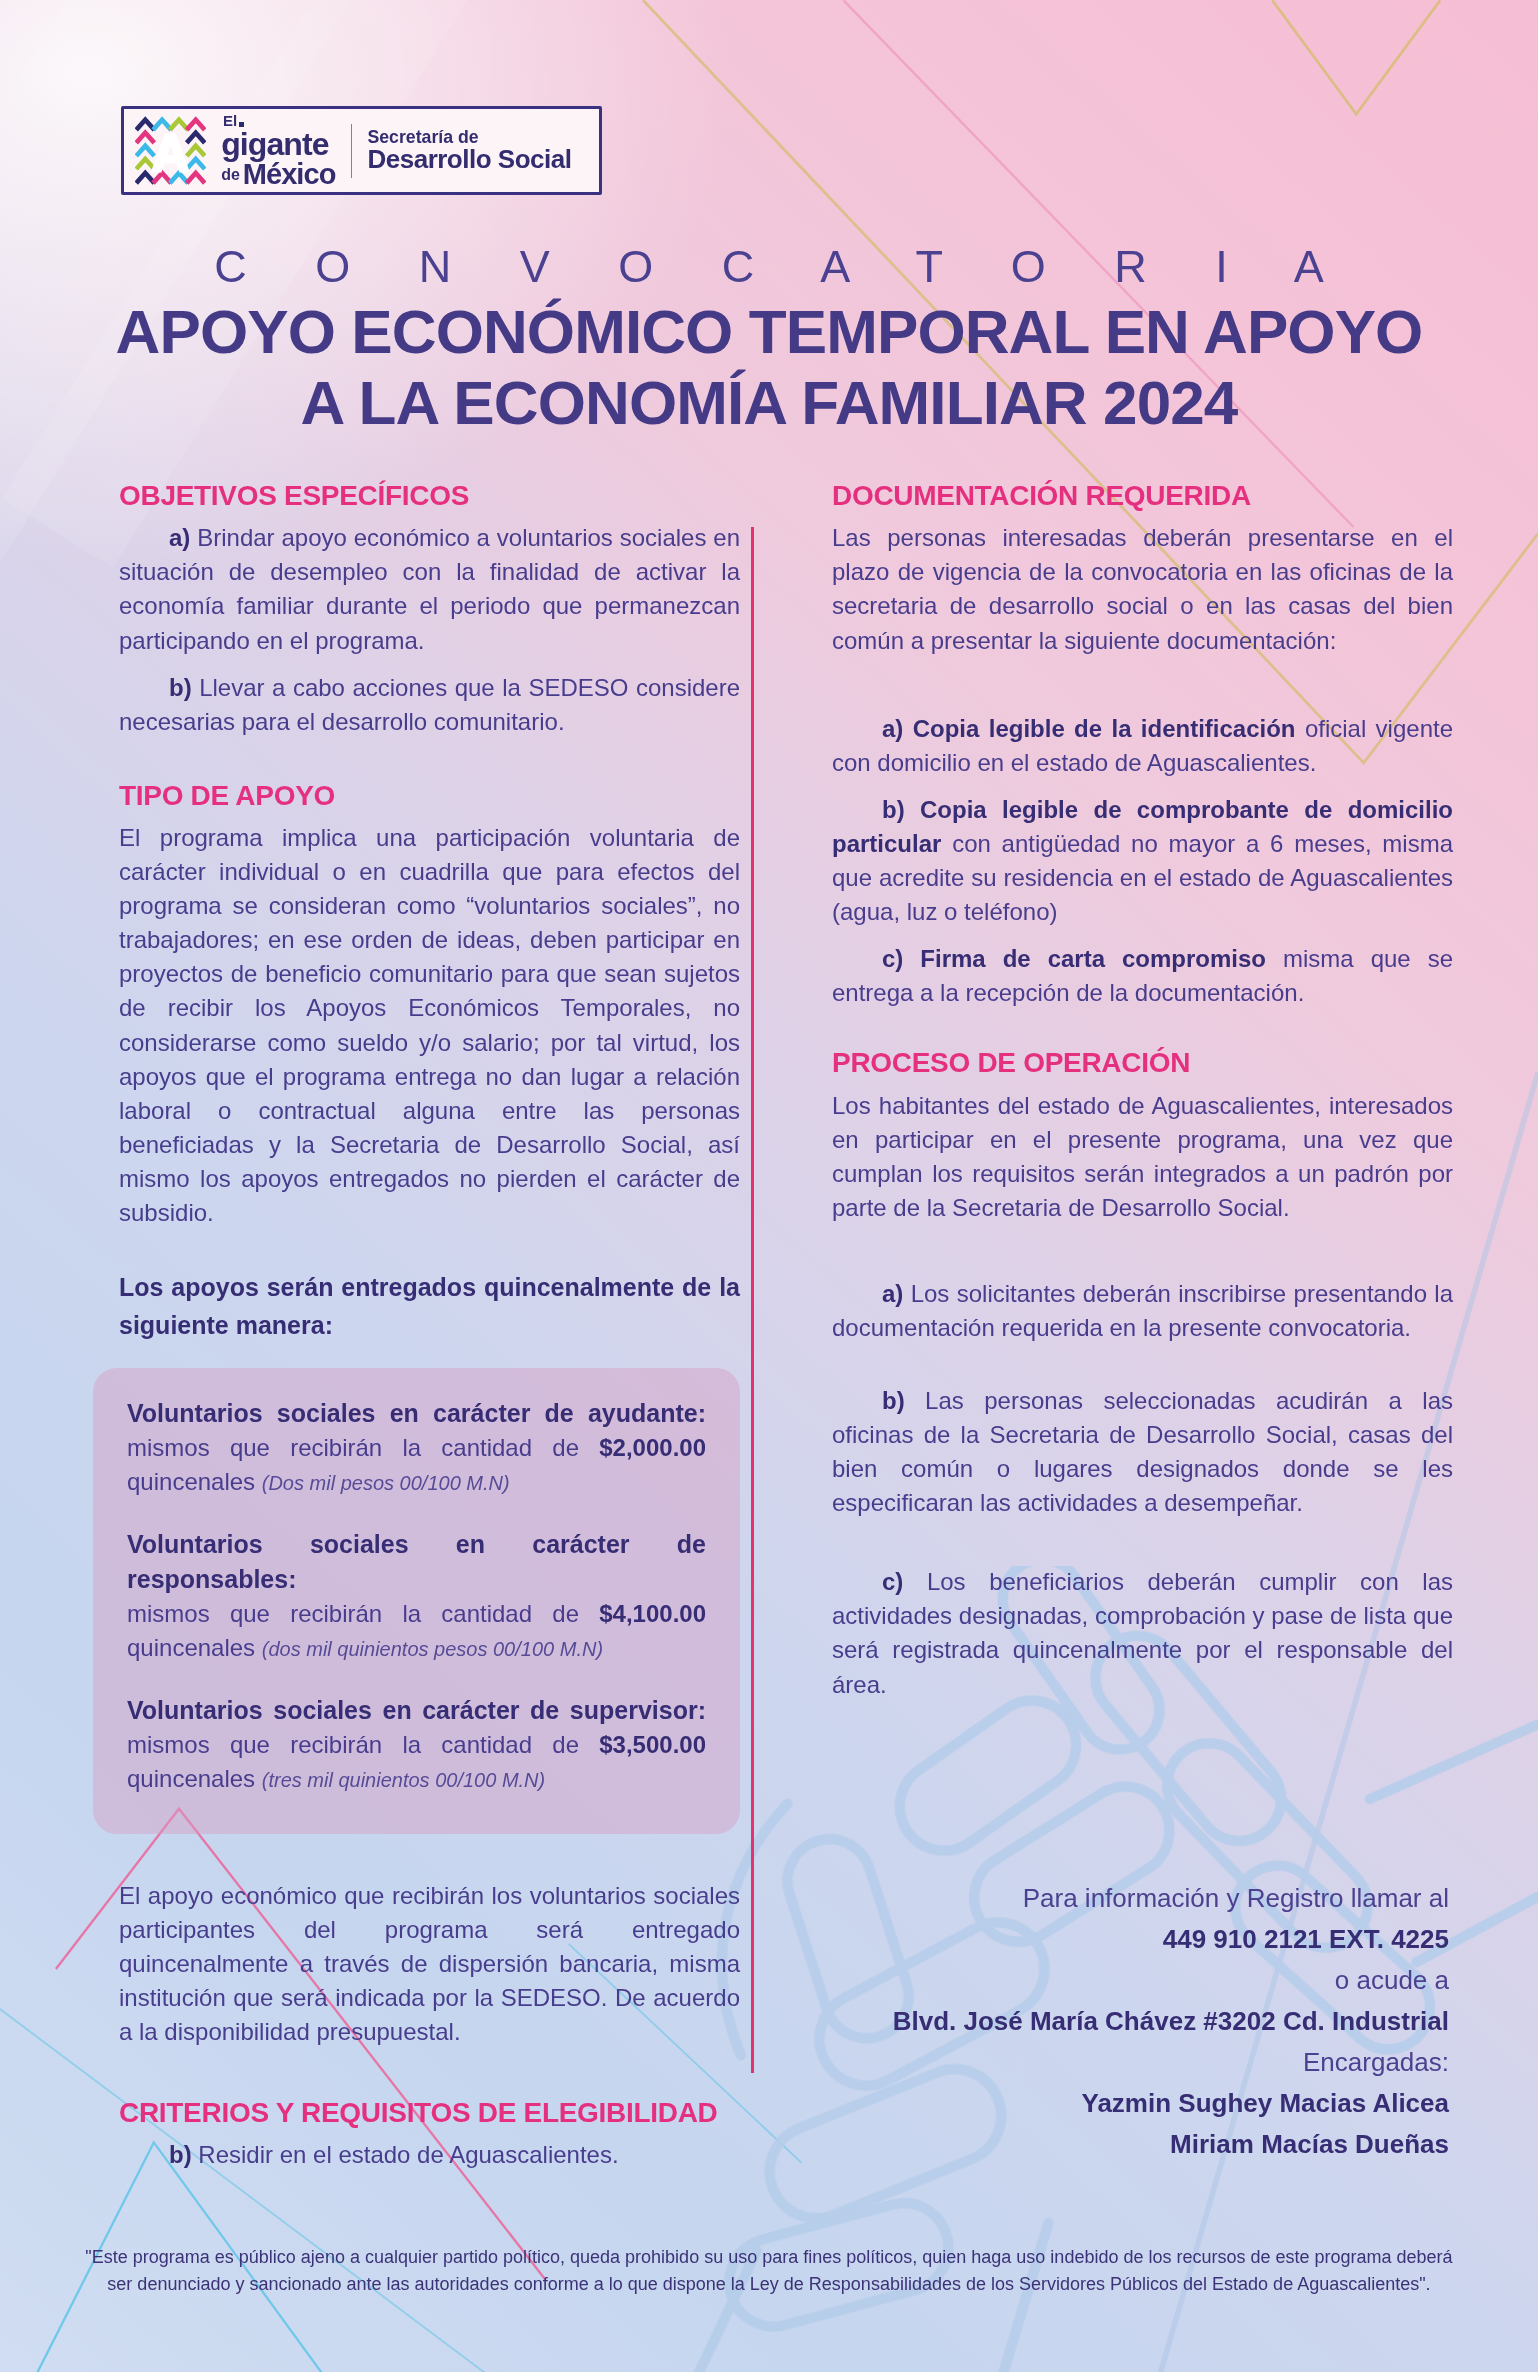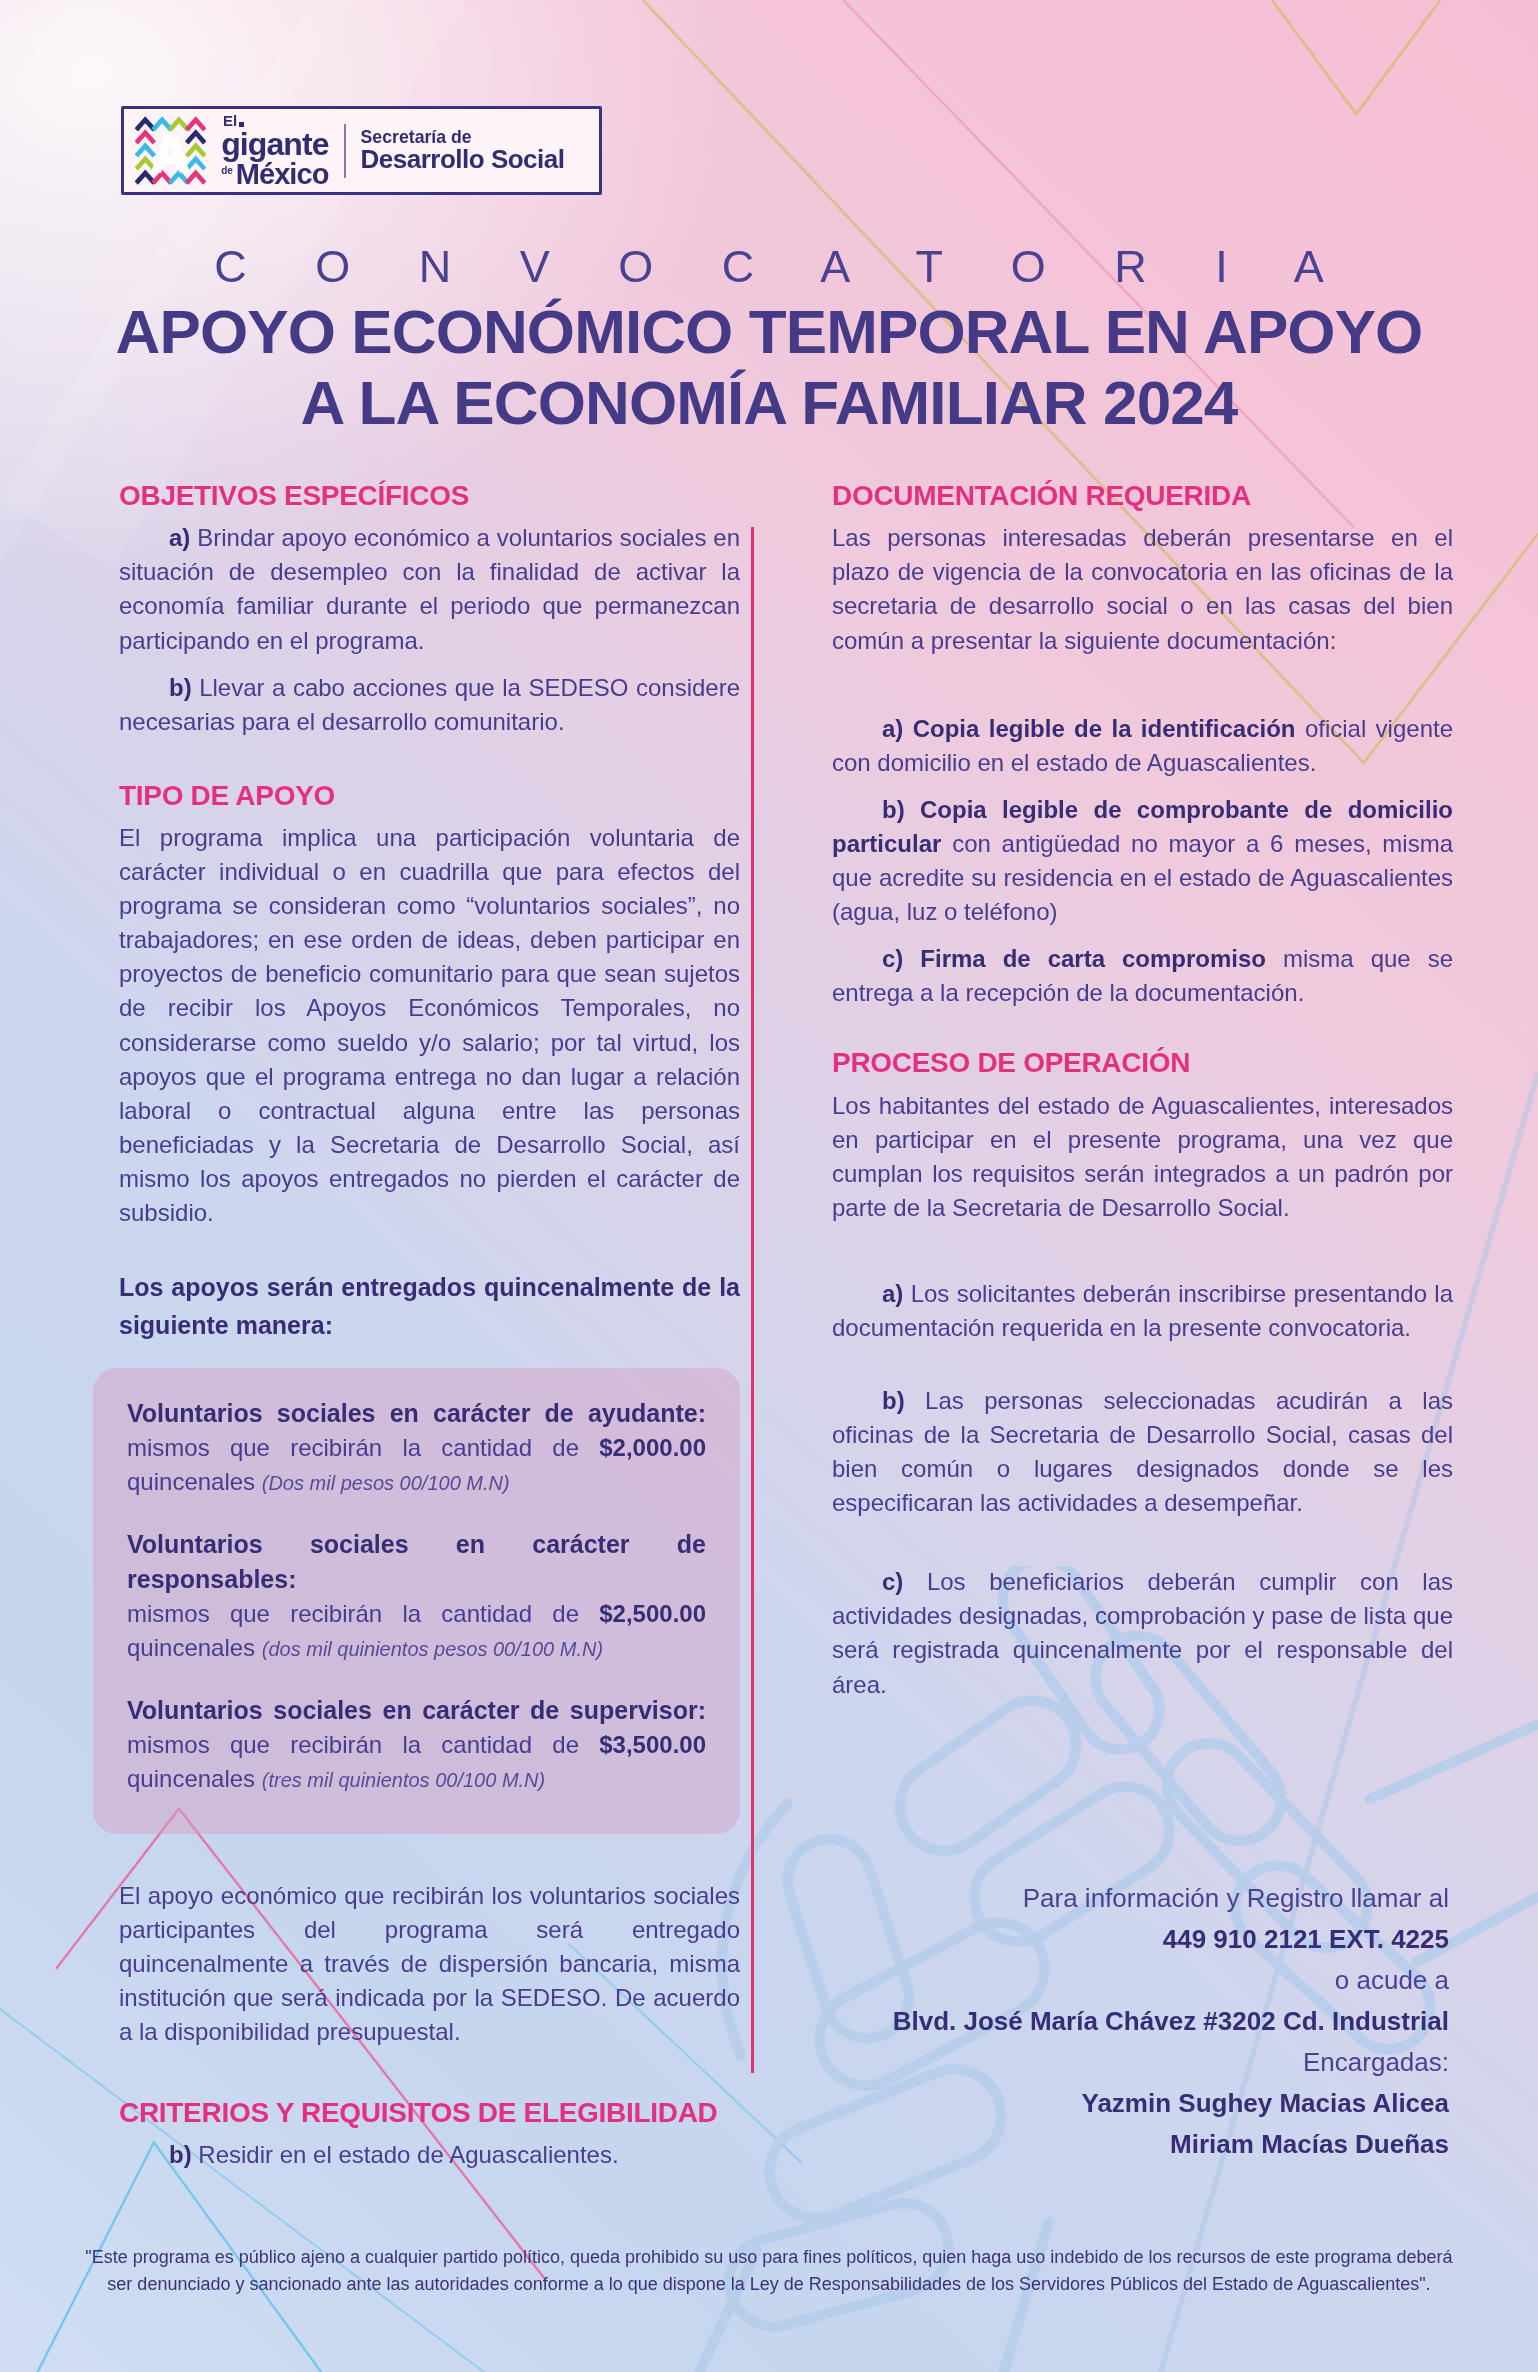--- a/index.html
+++ b/index.html
@@ -28,7 +28,7 @@
   .logo-gigante .dot{width:4.7px;height:4.7px;background:#2a2a6e;display:inline-block;margin-bottom:0.9px;}
   .logo-gigante .gig{font-size:32px;letter-spacing:-0.9px;}
   .logo-gigante .demex{display:flex;align-items:flex-end;gap:2.8px;}
-  .logo-gigante .de{font-size:10px;margin-bottom:13px;}
+  .logo-gigante .de{font-size:16px;margin-bottom:6px;}
   .logo-gigante .mex{font-size:29px;letter-spacing:-0.9px;}
   .logo-vdiv{width:1.9px;height:54px;background:#8679b8;}
   .logo-sedeso{display:flex;flex-direction:column;color:#332c6e;font-weight:700;line-height:1.05;}

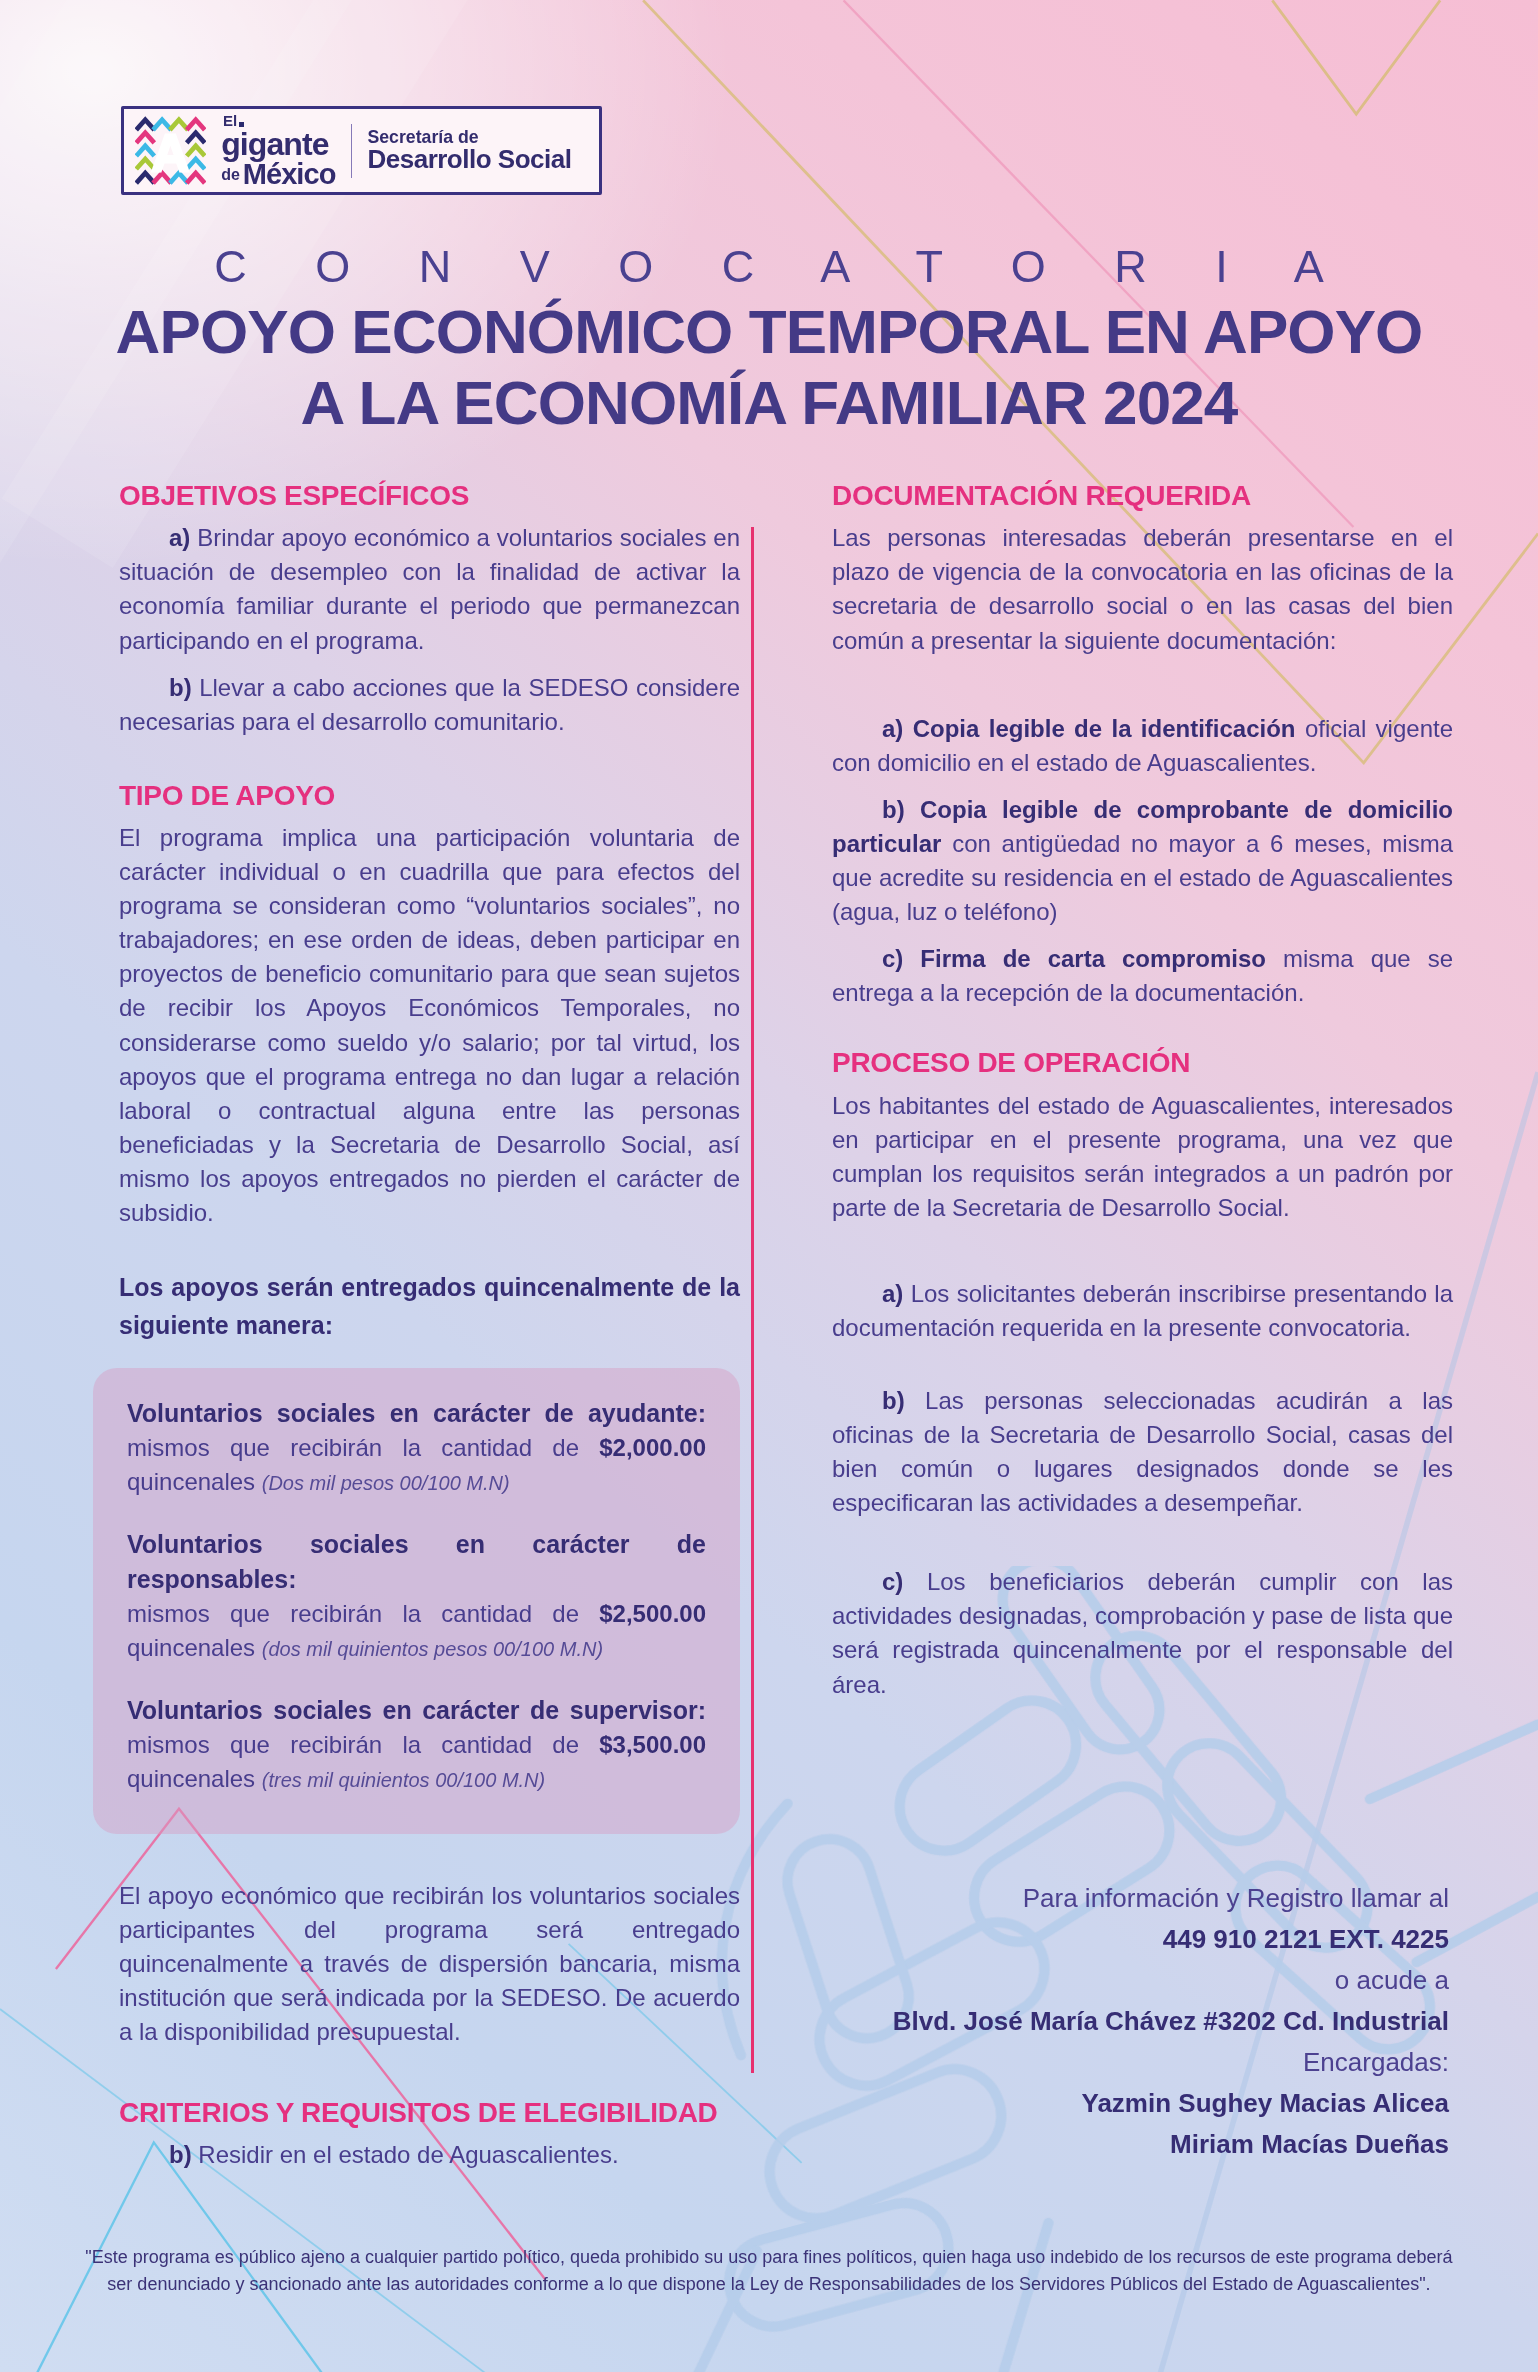--- a/index.html
+++ b/index.html
@@ -170,7 +170,7 @@
       </div>
       <div class="apoyo">
         <p class="apoyo-title">Voluntarios sociales en carácter de responsables:</p>
-        <p class="body"><span>mismos que recibirán la cantidad de </span><b>$2,500.00</b><span> quincenales </span><span class="note">(dos mil quinientos pesos 00/100 M.N)</span></p>
+        <p class="body"><span>mismos que recibirán la cantidad de </span><b>$4,100.00</b><span> quincenales </span><span class="note">(dos mil quinientos pesos 00/100 M.N)</span></p>
       </div>
       <div class="apoyo">
         <p class="apoyo-title">Voluntarios sociales en carácter de supervisor:</p>

